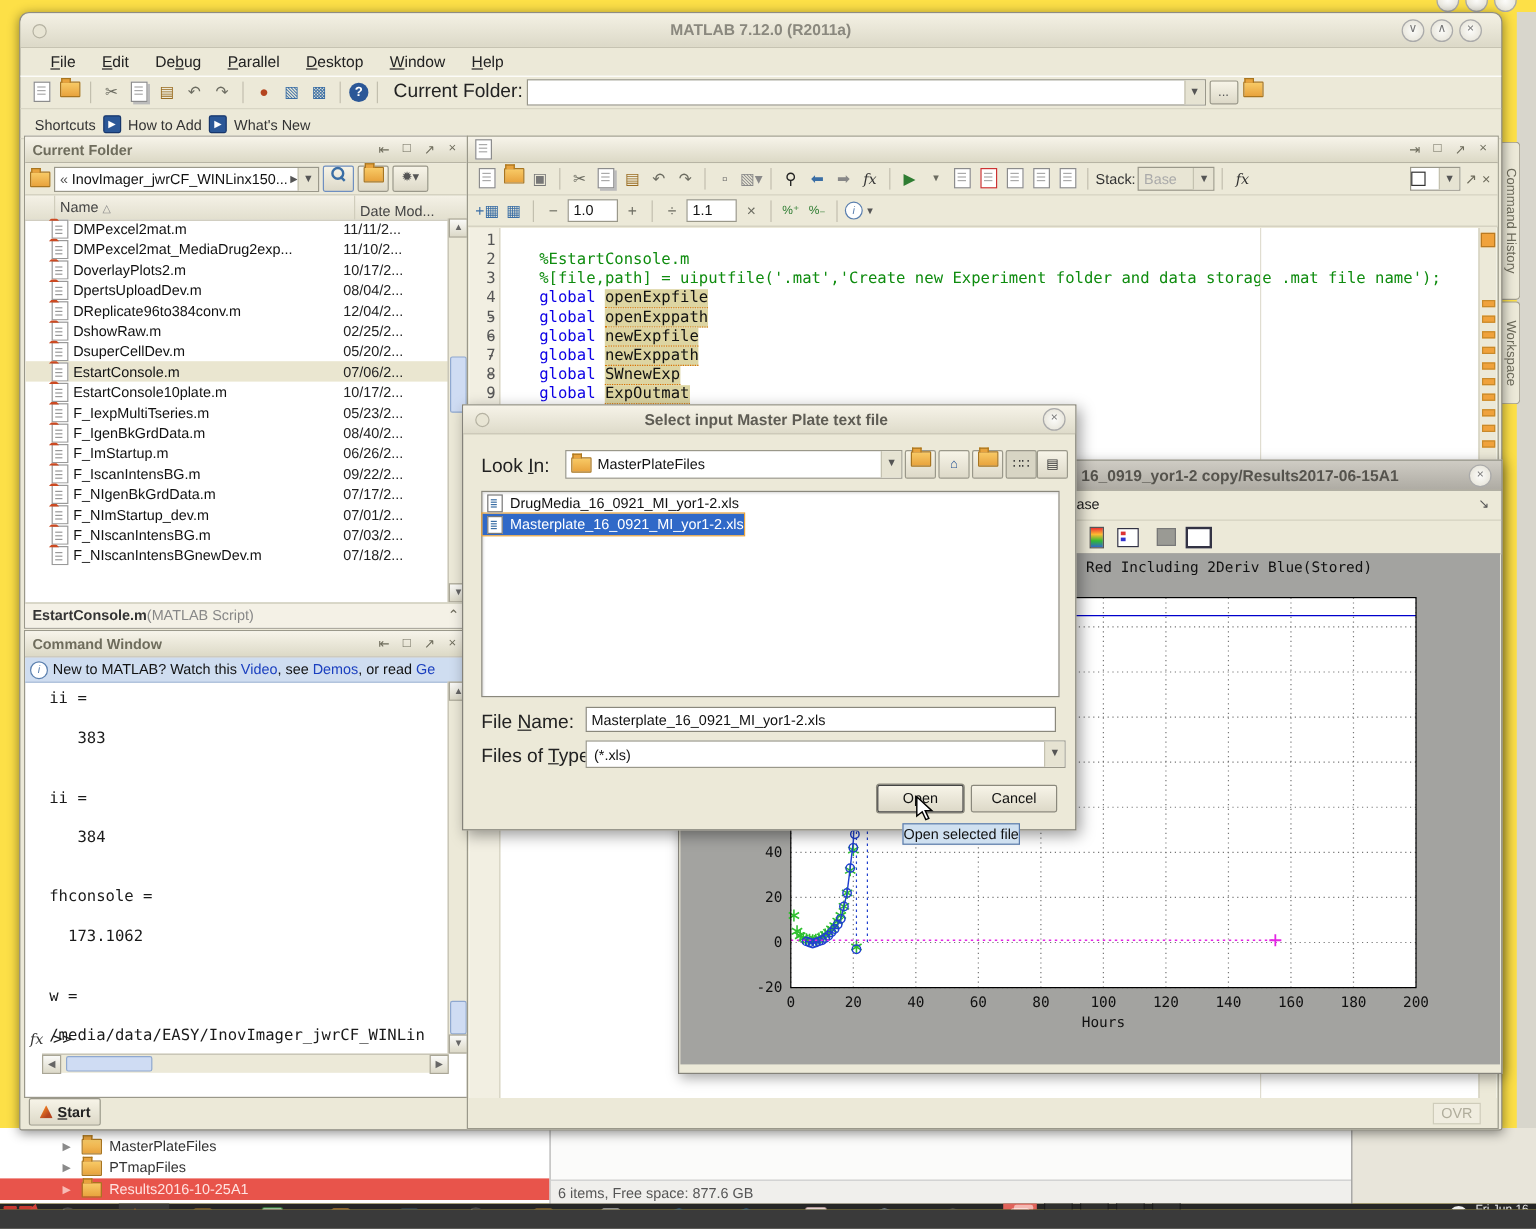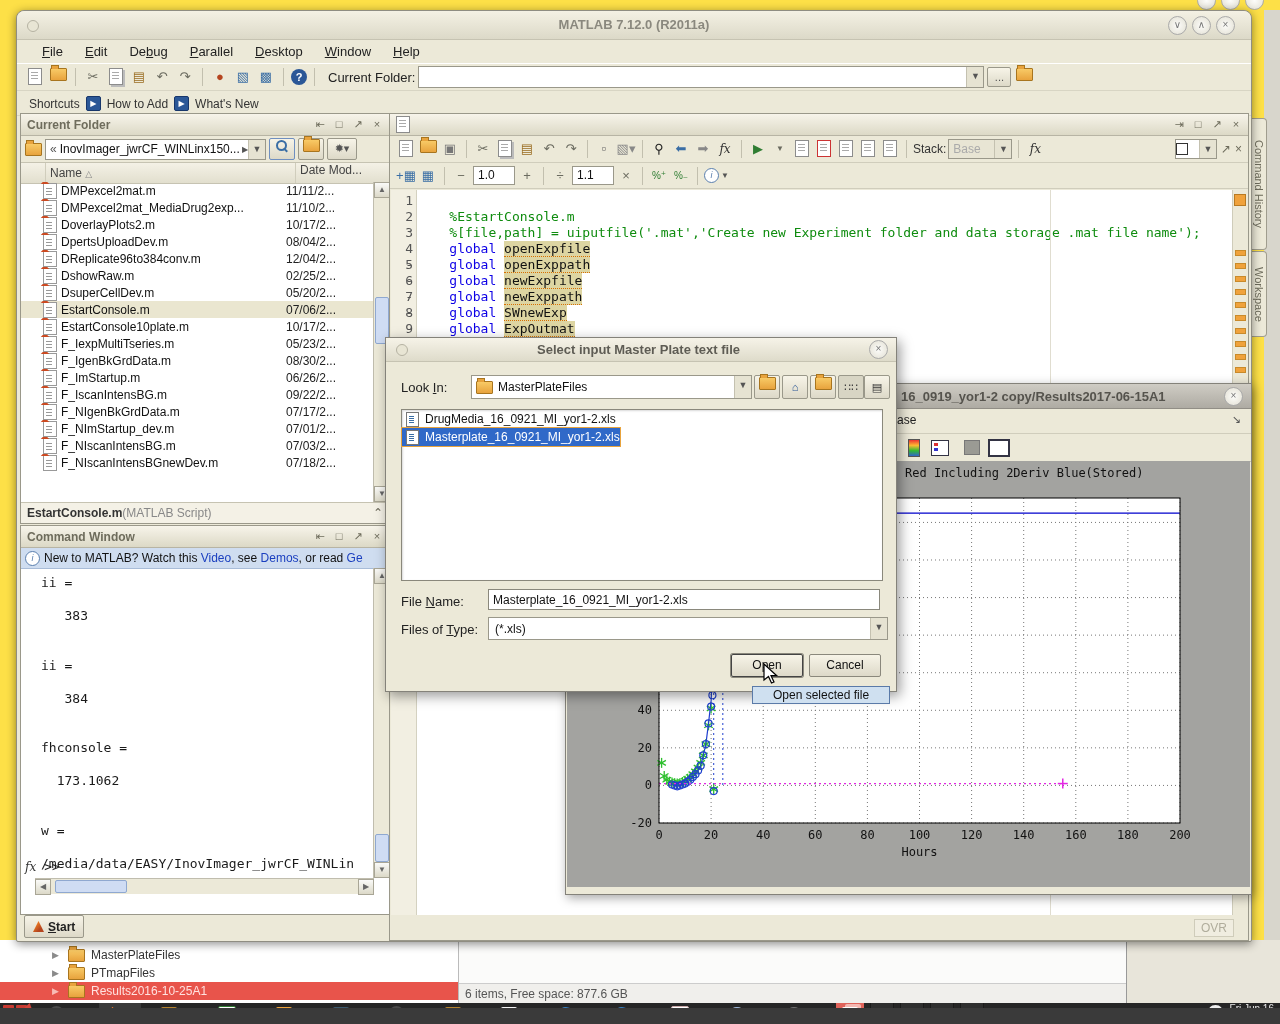--- a/index.html
+++ b/index.html
@@ -119,7 +119,7 @@
   .dlg-title{height:23px;background:linear-gradient(#f6f3e8,#dedbca);border-bottom:1px solid #c6c3b2;
              display:flex;align-items:center;}
   .dlg-title-text{flex:1;text-align:center;font-weight:bold;font-size:13px;color:#5e5c54;}
-  .dlabel{font-size:13px;color:#222;}
+  .dlabel{font-size:16px;color:#222;}
   .dlg-list{background:#fff;border:1px solid #8a887c;box-shadow:inset 1px 1px 2px rgba(0,0,0,.15);}
   .dlg-row{height:18px;display:flex;align-items:center;gap:6px;font-size:12px;color:#111;padding-left:4px;width:max-content;}
   .dlg-row.dsel{background:#3069c8;color:#fff;outline:1px solid #e8a33d;}

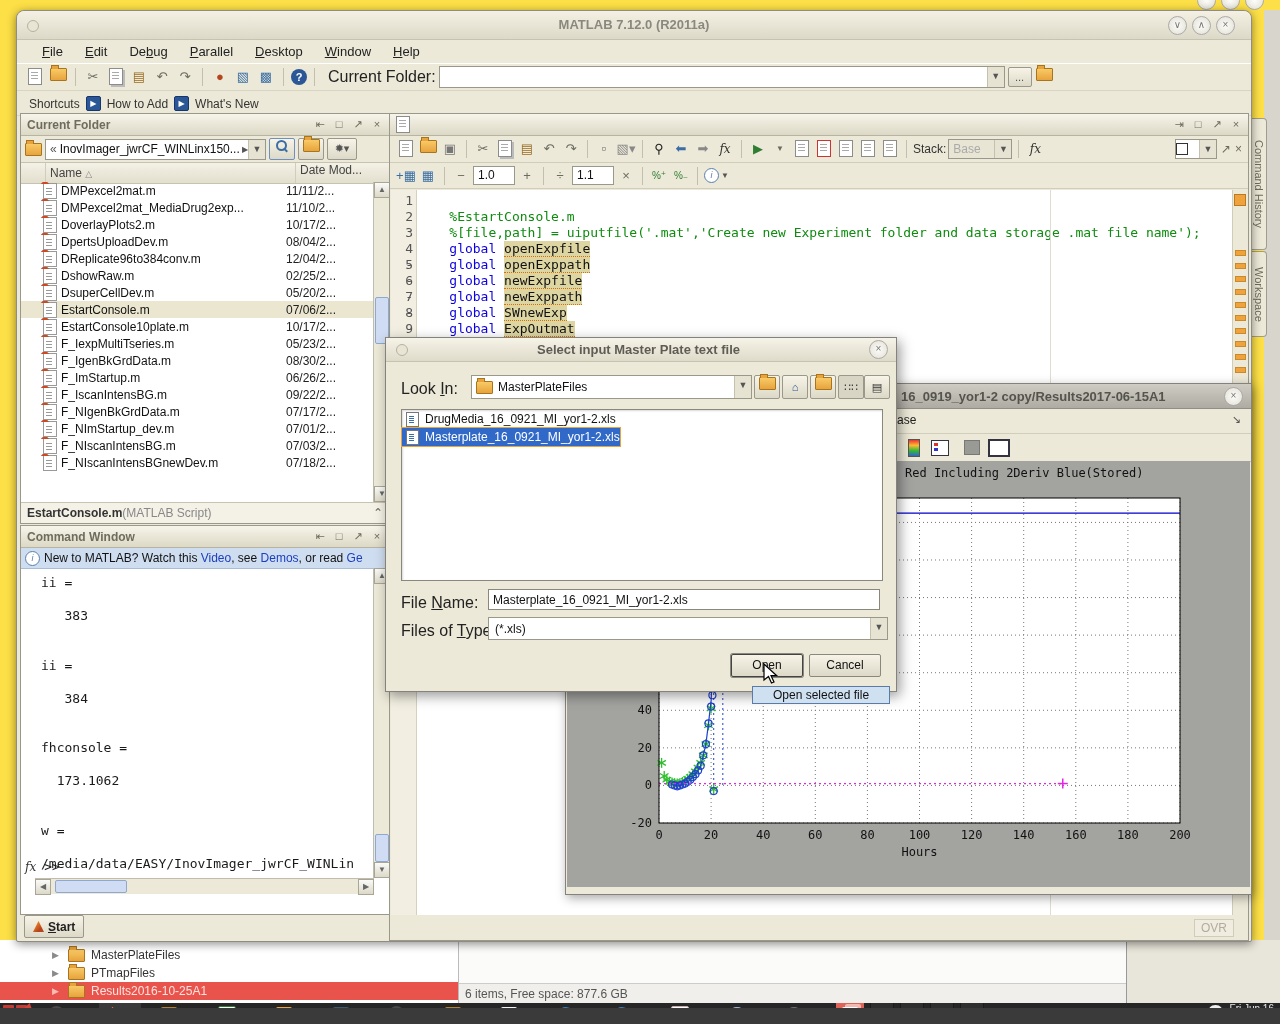--- a/index.html
+++ b/index.html
@@ -282,7 +282,7 @@
       <div class="cf-cols">
         <span style="width:24px;border-right:1px solid #d0cdbc;height:100%;display:inline-block"></span>
         <span style="flex:0 0 245px;padding-left:4px"><span>Name</span> <span style="color:#888;font-size:9px">△</span></span>
-        <span style="border-left:1px solid #d0cdbc;height:100%;padding-left:4px;display:flex;align-items:flex-start">
+        <span style="border-left:1px solid #d0cdbc;height:100%;padding-left:4px;display:flex;align-items:flex-end">
             <span>Date Mod...</span>
           </span>
       </div>

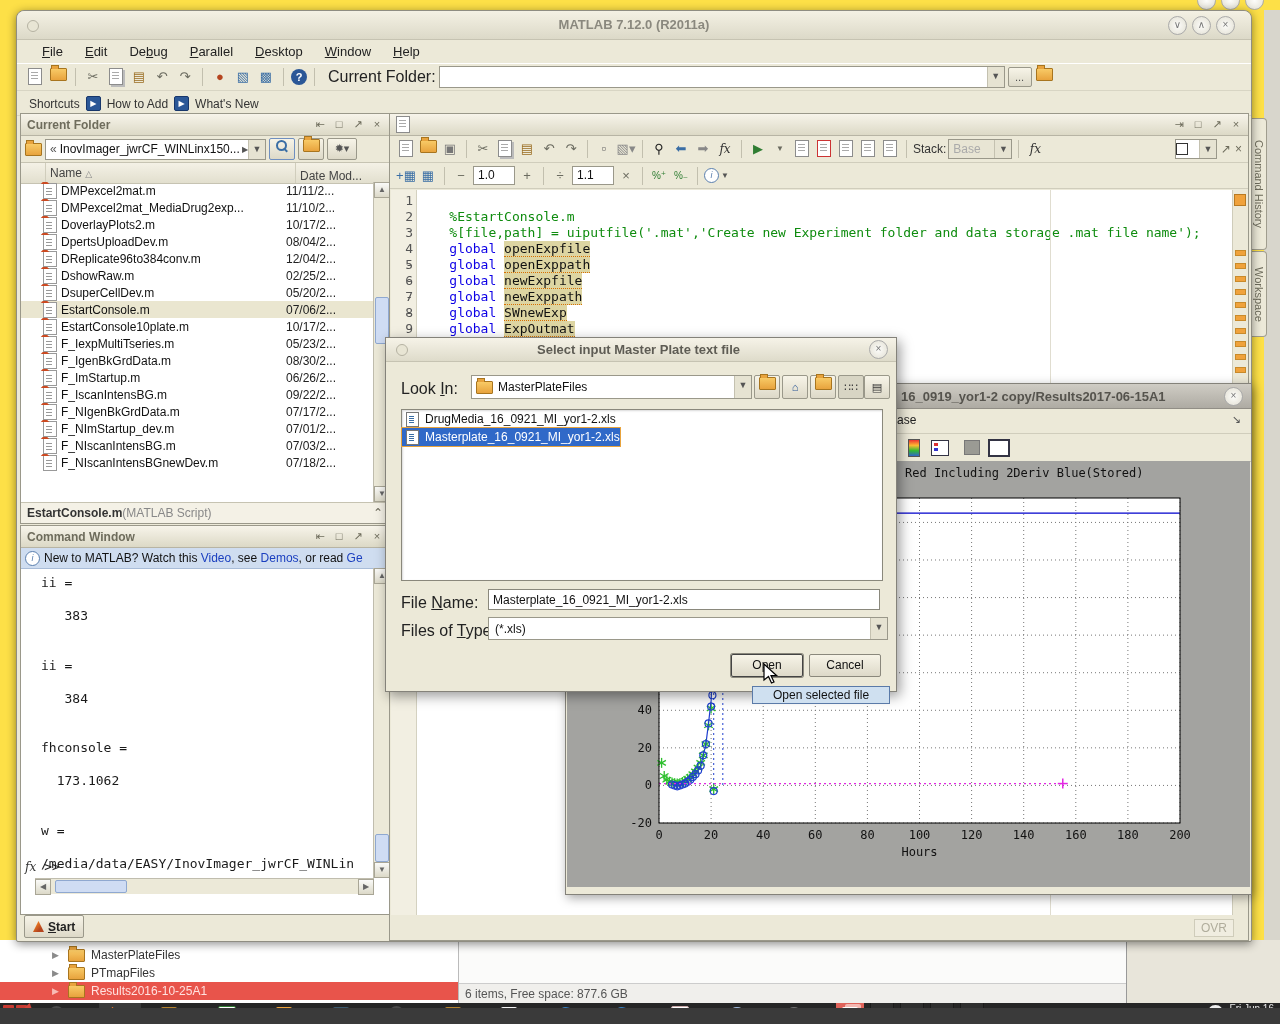--- a/index.html
+++ b/index.html
@@ -340,7 +340,7 @@
           <div class="cf-row">
             <div class="mfile" style="display: inline-block;"></div>
             <div class="cf-name">F_IgenBkGrdData.m</div>
-            <div class="cf-date">08/30/2...</div>
+            <div class="cf-date">08/40/2...</div>
           </div>
           <div class="cf-row">
             <div class="mfile" style="display: inline-block;"></div>

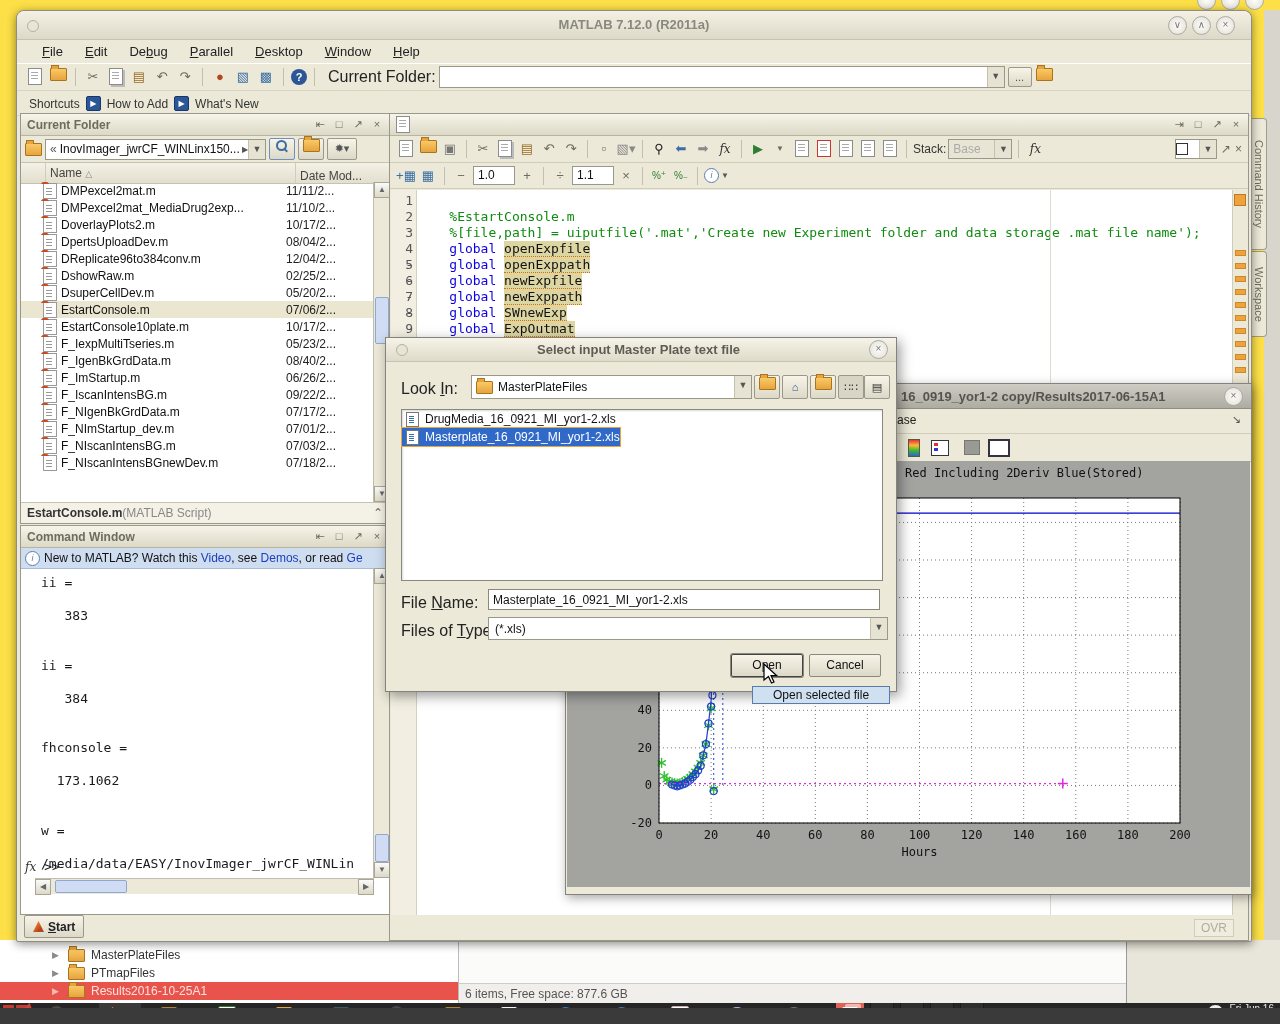--- a/index.html
+++ b/index.html
@@ -130,7 +130,7 @@
              font-family:"Liberation Sans",sans-serif;box-sizing:border-box;}
   .dbtn{background:linear-gradient(#f7f4e8,#ddd9c8);border:1px solid #8a887c;border-radius:2px;
         font-size:12px;color:#111;text-align:center;line-height:21px;}
-  .tooltip{background:#cfe0f0;border:1px solid #5a7aa8;font-size:12px;color:#111;padding:1px 20px;z-index:31;}
+  .tooltip{background:#cfe0f0;border:1px solid #5a7aa8;font-size:12px;color:#111;padding:1px 0;z-index:31;}
 
   
   #figwin{left:565px;top:383px;width:685px;height:510px;background:#ece9d8;border:1px solid #84827a;

